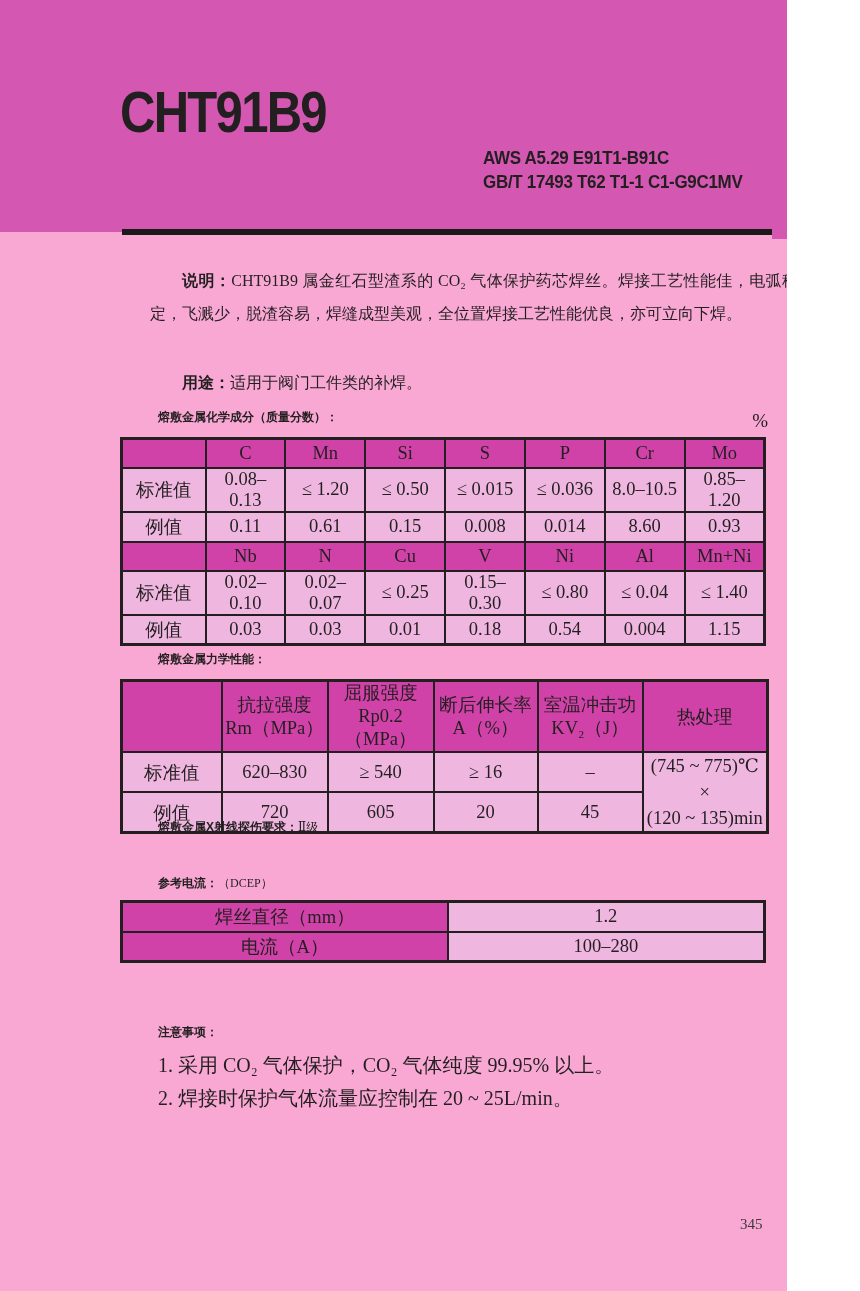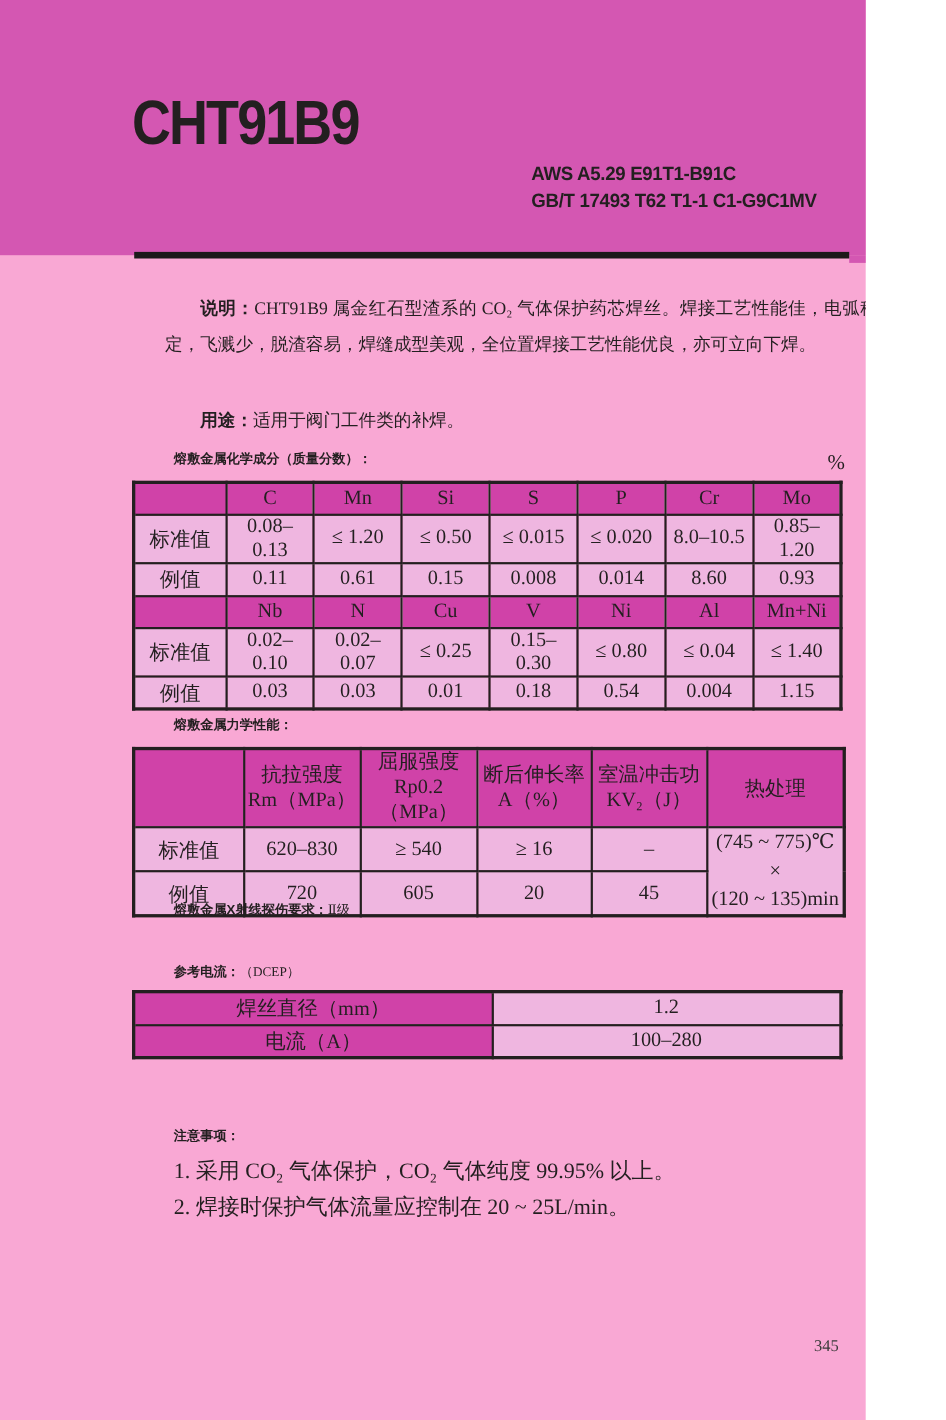--- a/index.html
+++ b/index.html
@@ -97,7 +97,7 @@
       <td class="lt">≤ 1.20</td>
       <td class="lt">≤ 0.50</td>
       <td class="lt">≤ 0.015</td>
-      <td class="lt">≤ 0.020</td>
+      <td class="lt">≤ 0.036</td>
       <td class="lt">8.0–10.5</td>
       <td class="lt">0.85–1.20</td>
     </tr>

